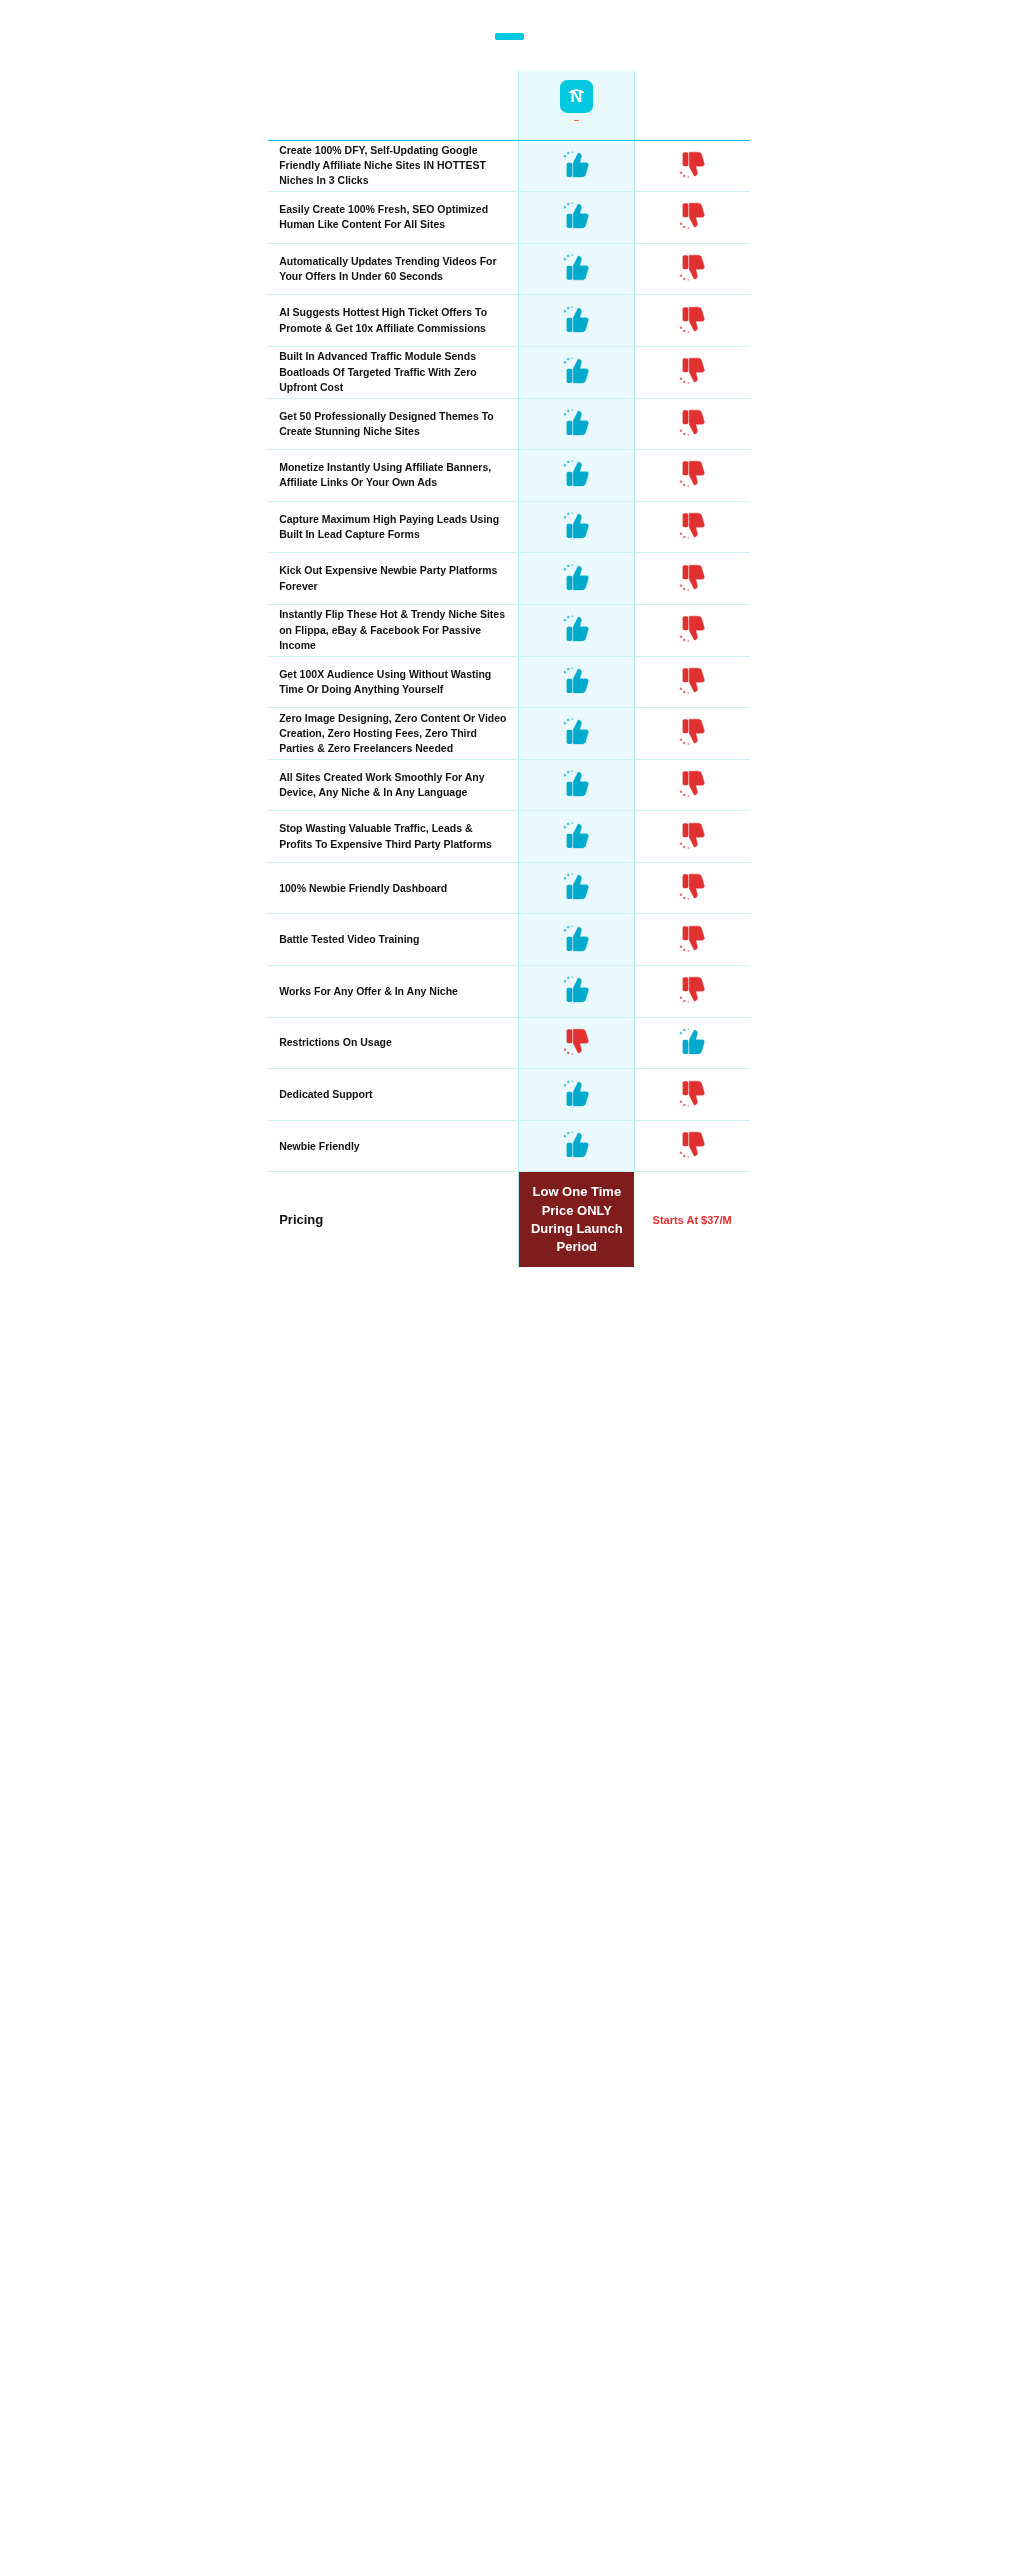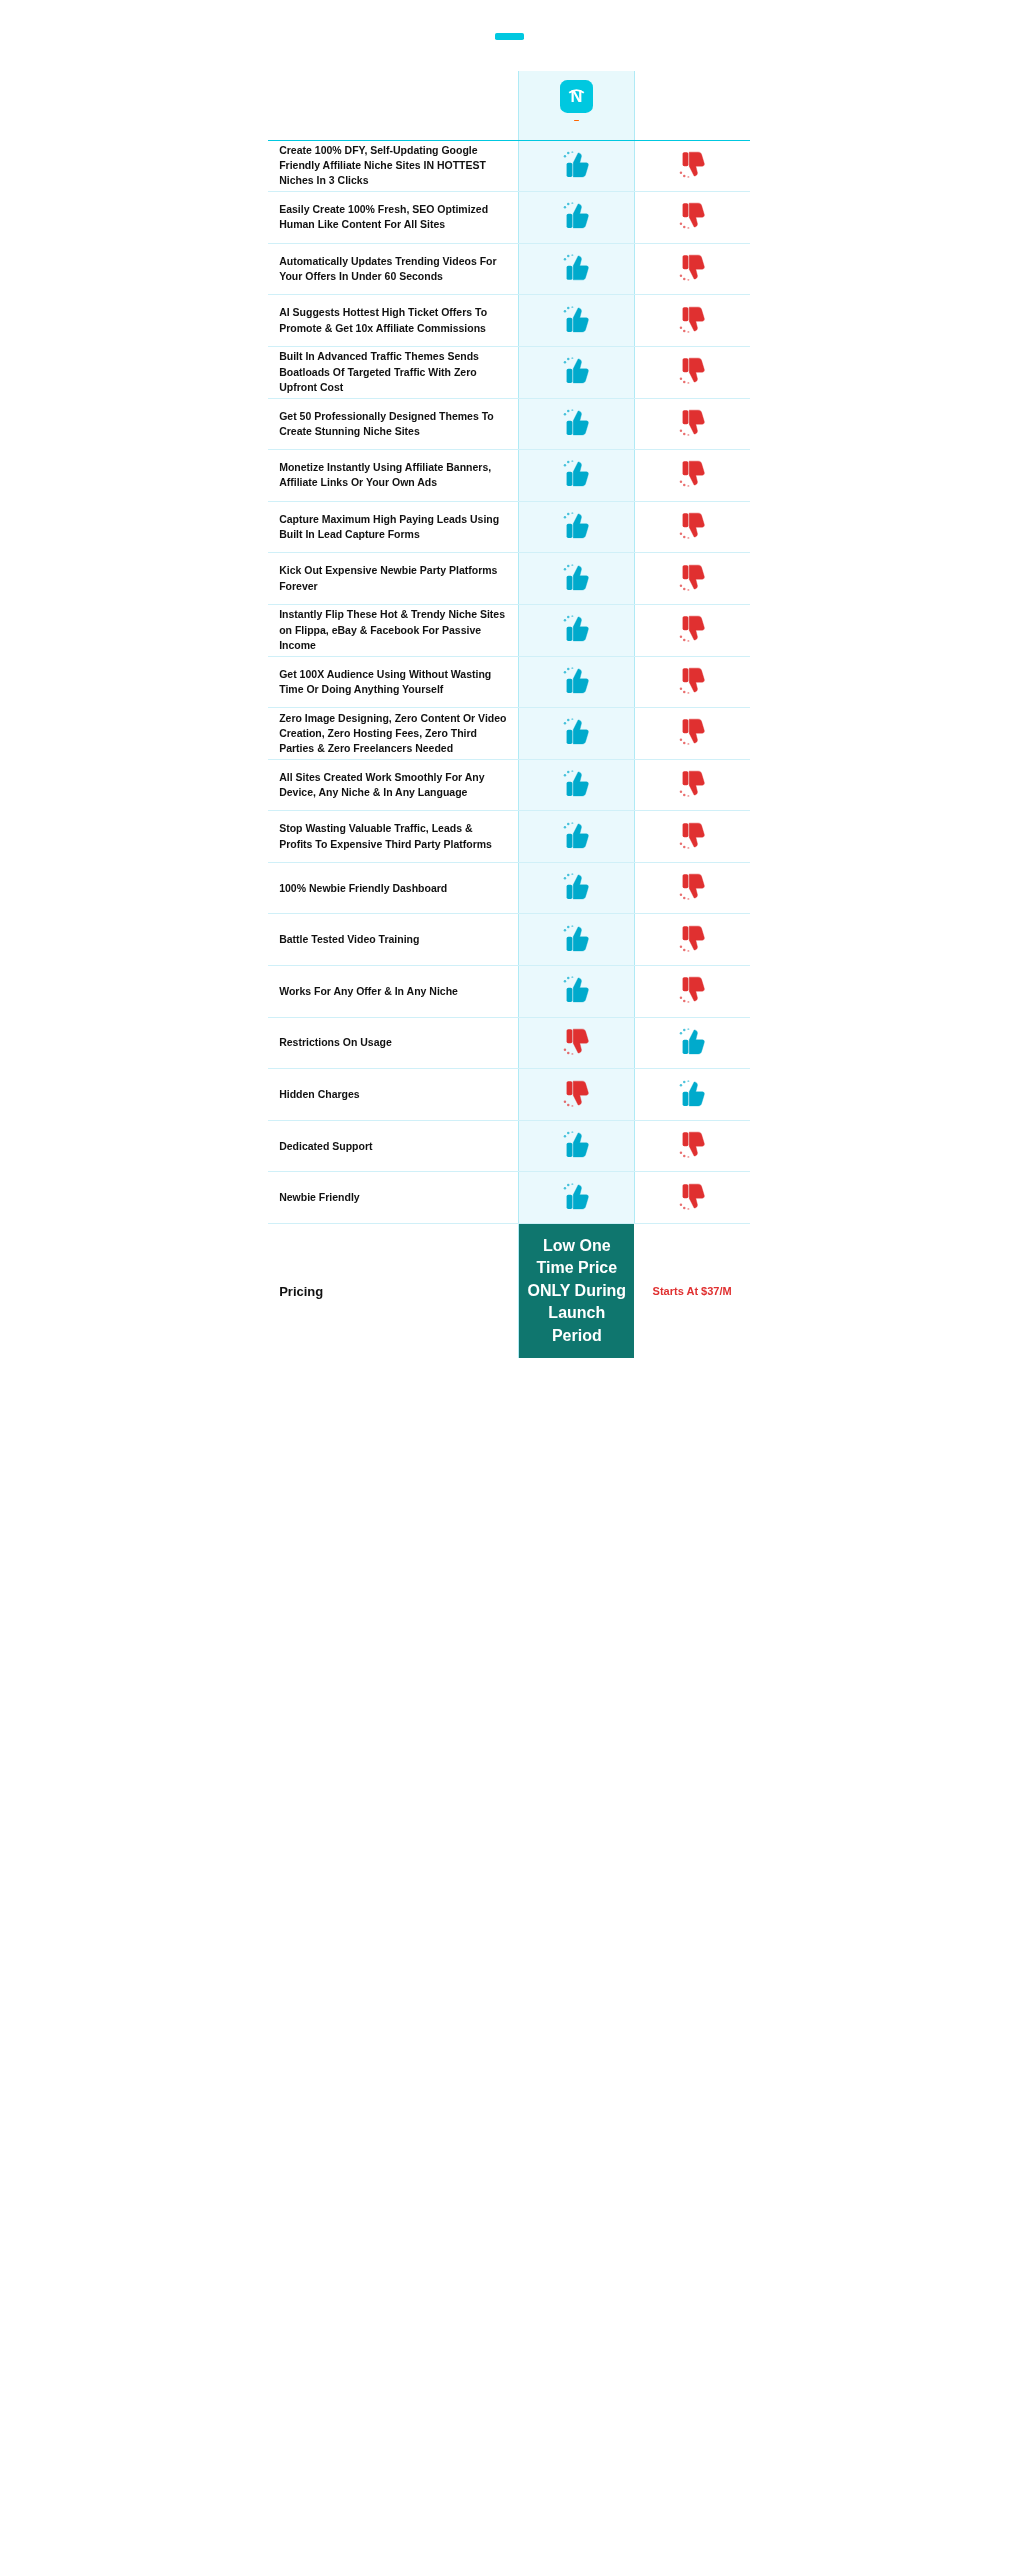--- a/index.html
+++ b/index.html
@@ -297,7 +297,7 @@
     </svg></td>
     </tr>
         <tr class="feature-row">
-      <td class="td-feature col-features">Built In Advanced Traffic Themes Sends Boatloads Of Targeted Traffic With Zero Upfront Cost</td>
+      <td class="td-feature col-features">Built In Advanced Traffic Module Sends Boatloads Of Targeted Traffic With Zero Upfront Cost</td>
       <td class="td-autoniche col-autoniche"><svg class="icon-thumb" viewBox="0 0 40 40" xmlns="http://www.w3.org/2000/svg">
       <g transform="translate(4,4)">
 

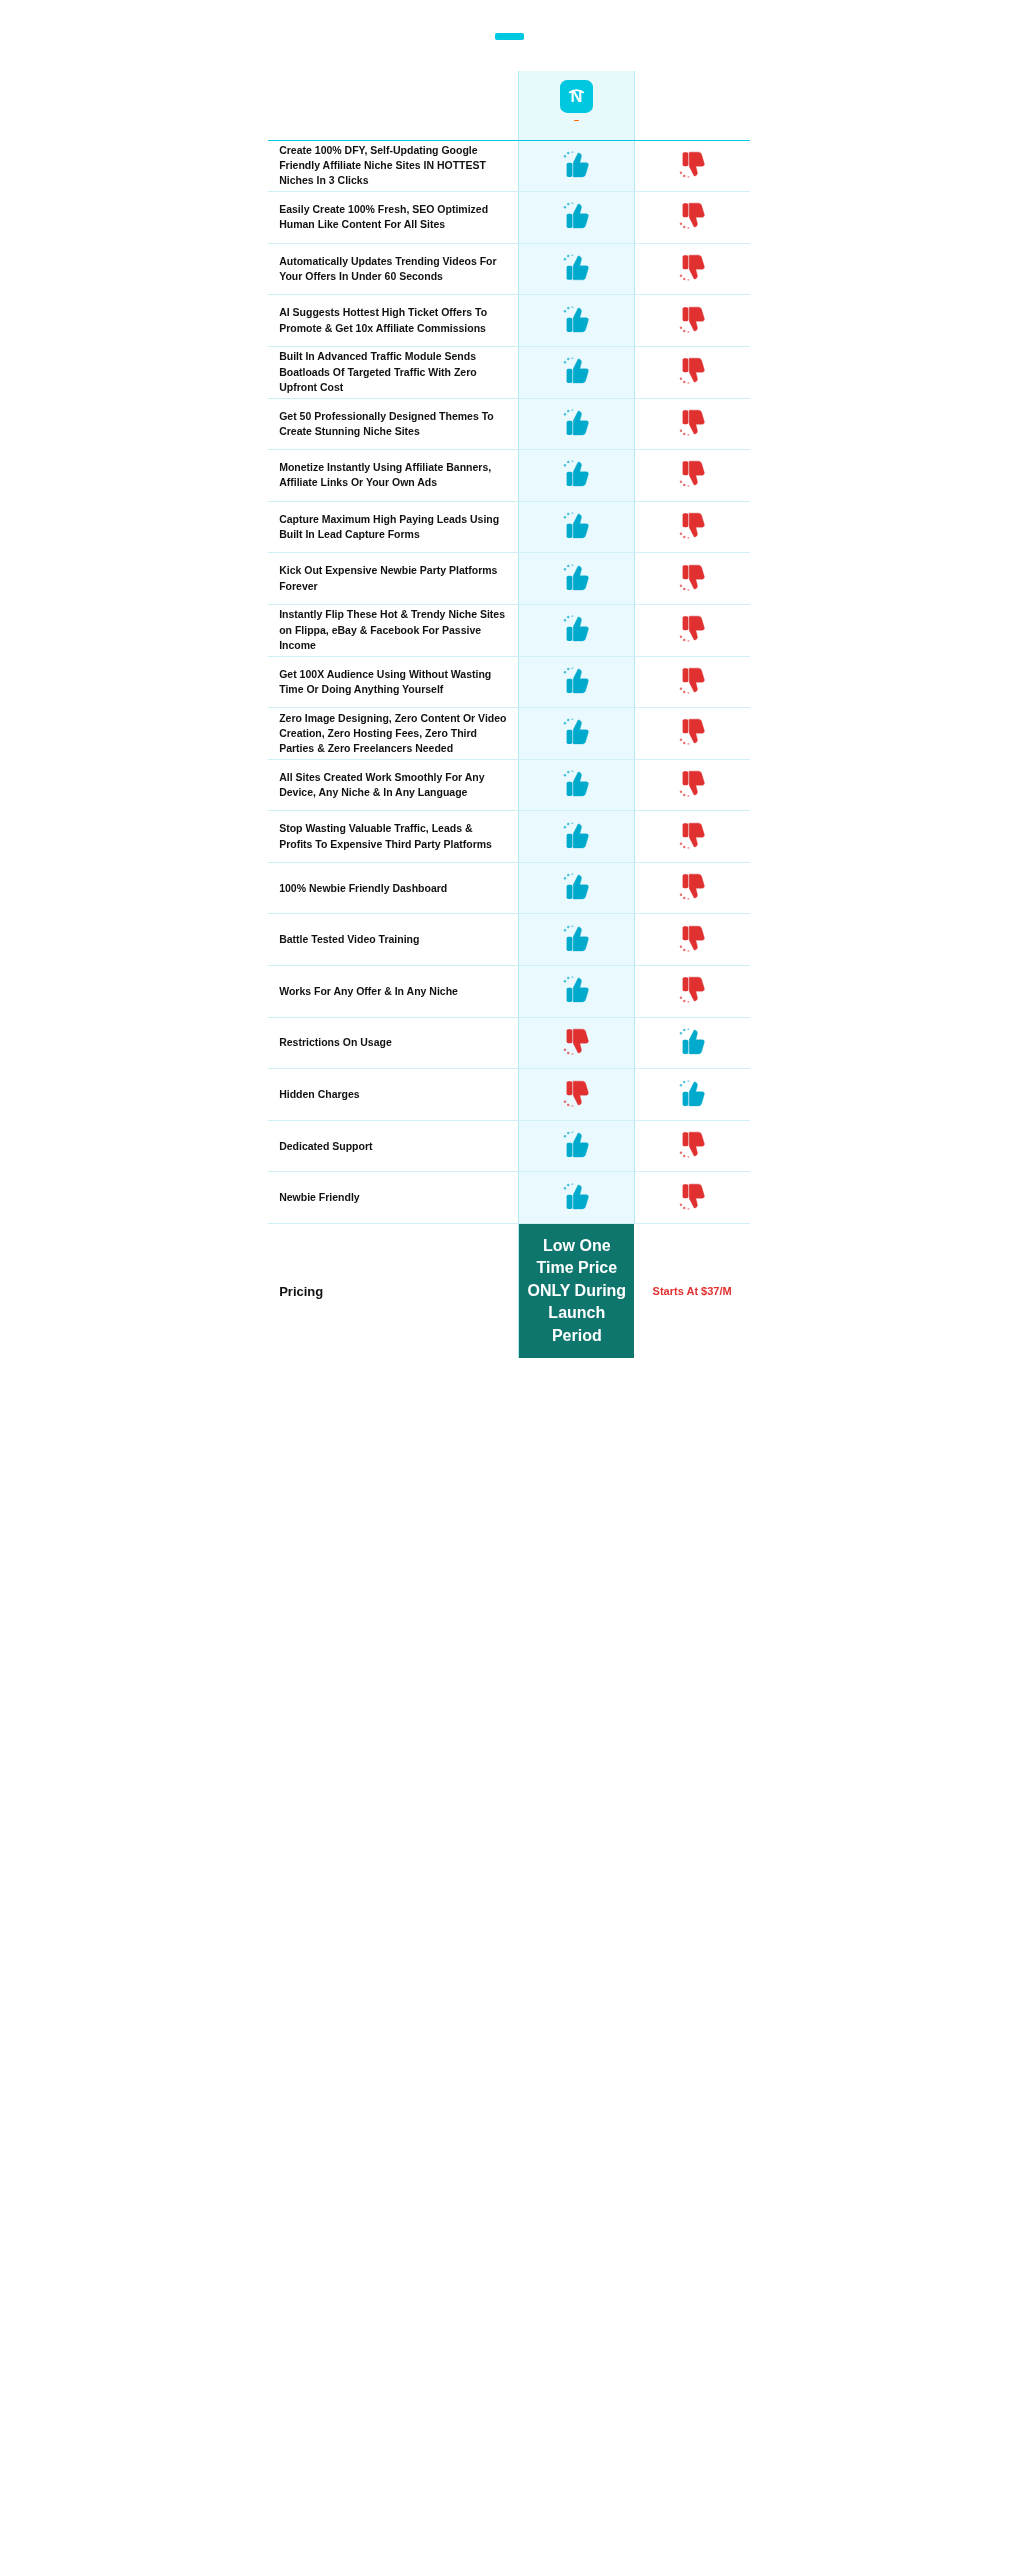--- a/index.html
+++ b/index.html
@@ -633,30 +633,6 @@
     </svg></td>
     </tr>
         <tr class="feature-row">
-      <td class="td-feature col-features">Hidden Charges</td>
-      <td class="td-autoniche col-autoniche"><svg class="icon-thumb" viewBox="0 0 40 40" xmlns="http://www.w3.org/2000/svg">
-      <g transform="translate(4,4)">
-
-        <path d="M12 6 L12 18 L18 30 C18 30 22 30 22 26 L20 18 L28 18 C30 18 31 16 30 14 L27 4 C26.5 2 25 1 23 1 L12 1 Z" fill="#e03030" stroke="#e03030" stroke-width="0.5"></path>
-        <rect x="4" y="1" width="7" height="17" rx="2" fill="#e03030"></rect>
-        <circle cx="2" cy="26" r="1.5" fill="#e03030" opacity="0.7"></circle>
-        <circle cx="6" cy="30" r="1.5" fill="#e03030" opacity="0.7"></circle>
-        <circle cx="11" cy="31" r="1.2" fill="#e03030" opacity="0.5"></circle>
-      </g>
-    </svg></td>
-      <td class="td-others col-others"><svg class="icon-thumb" viewBox="0 0 40 40" xmlns="http://www.w3.org/2000/svg">
-      <g transform="translate(4,4)">
-
-        <path d="M12 26 L12 14 L18 2 C18 2 22 2 22 6 L20 14 L28 14 C30 14 31 16 30 18 L27 28 C26.5 30 25 31 23 31 L12 31 Z" fill="#00aacc" stroke="#00aacc" stroke-width="0.5"></path>
-        <rect x="4" y="14" width="7" height="17" rx="2" fill="#00aacc"></rect>
-
-        <circle cx="2" cy="6" r="1.5" fill="#00aacc" opacity="0.7"></circle>
-        <circle cx="6" cy="2" r="1.5" fill="#00aacc" opacity="0.7"></circle>
-        <circle cx="11" cy="1" r="1.2" fill="#00aacc" opacity="0.5"></circle>
-      </g>
-    </svg></td>
-    </tr>
-        <tr class="feature-row">
       <td class="td-feature col-features">Dedicated Support</td>
       <td class="td-autoniche col-autoniche"><svg class="icon-thumb" viewBox="0 0 40 40" xmlns="http://www.w3.org/2000/svg">
       <g transform="translate(4,4)">

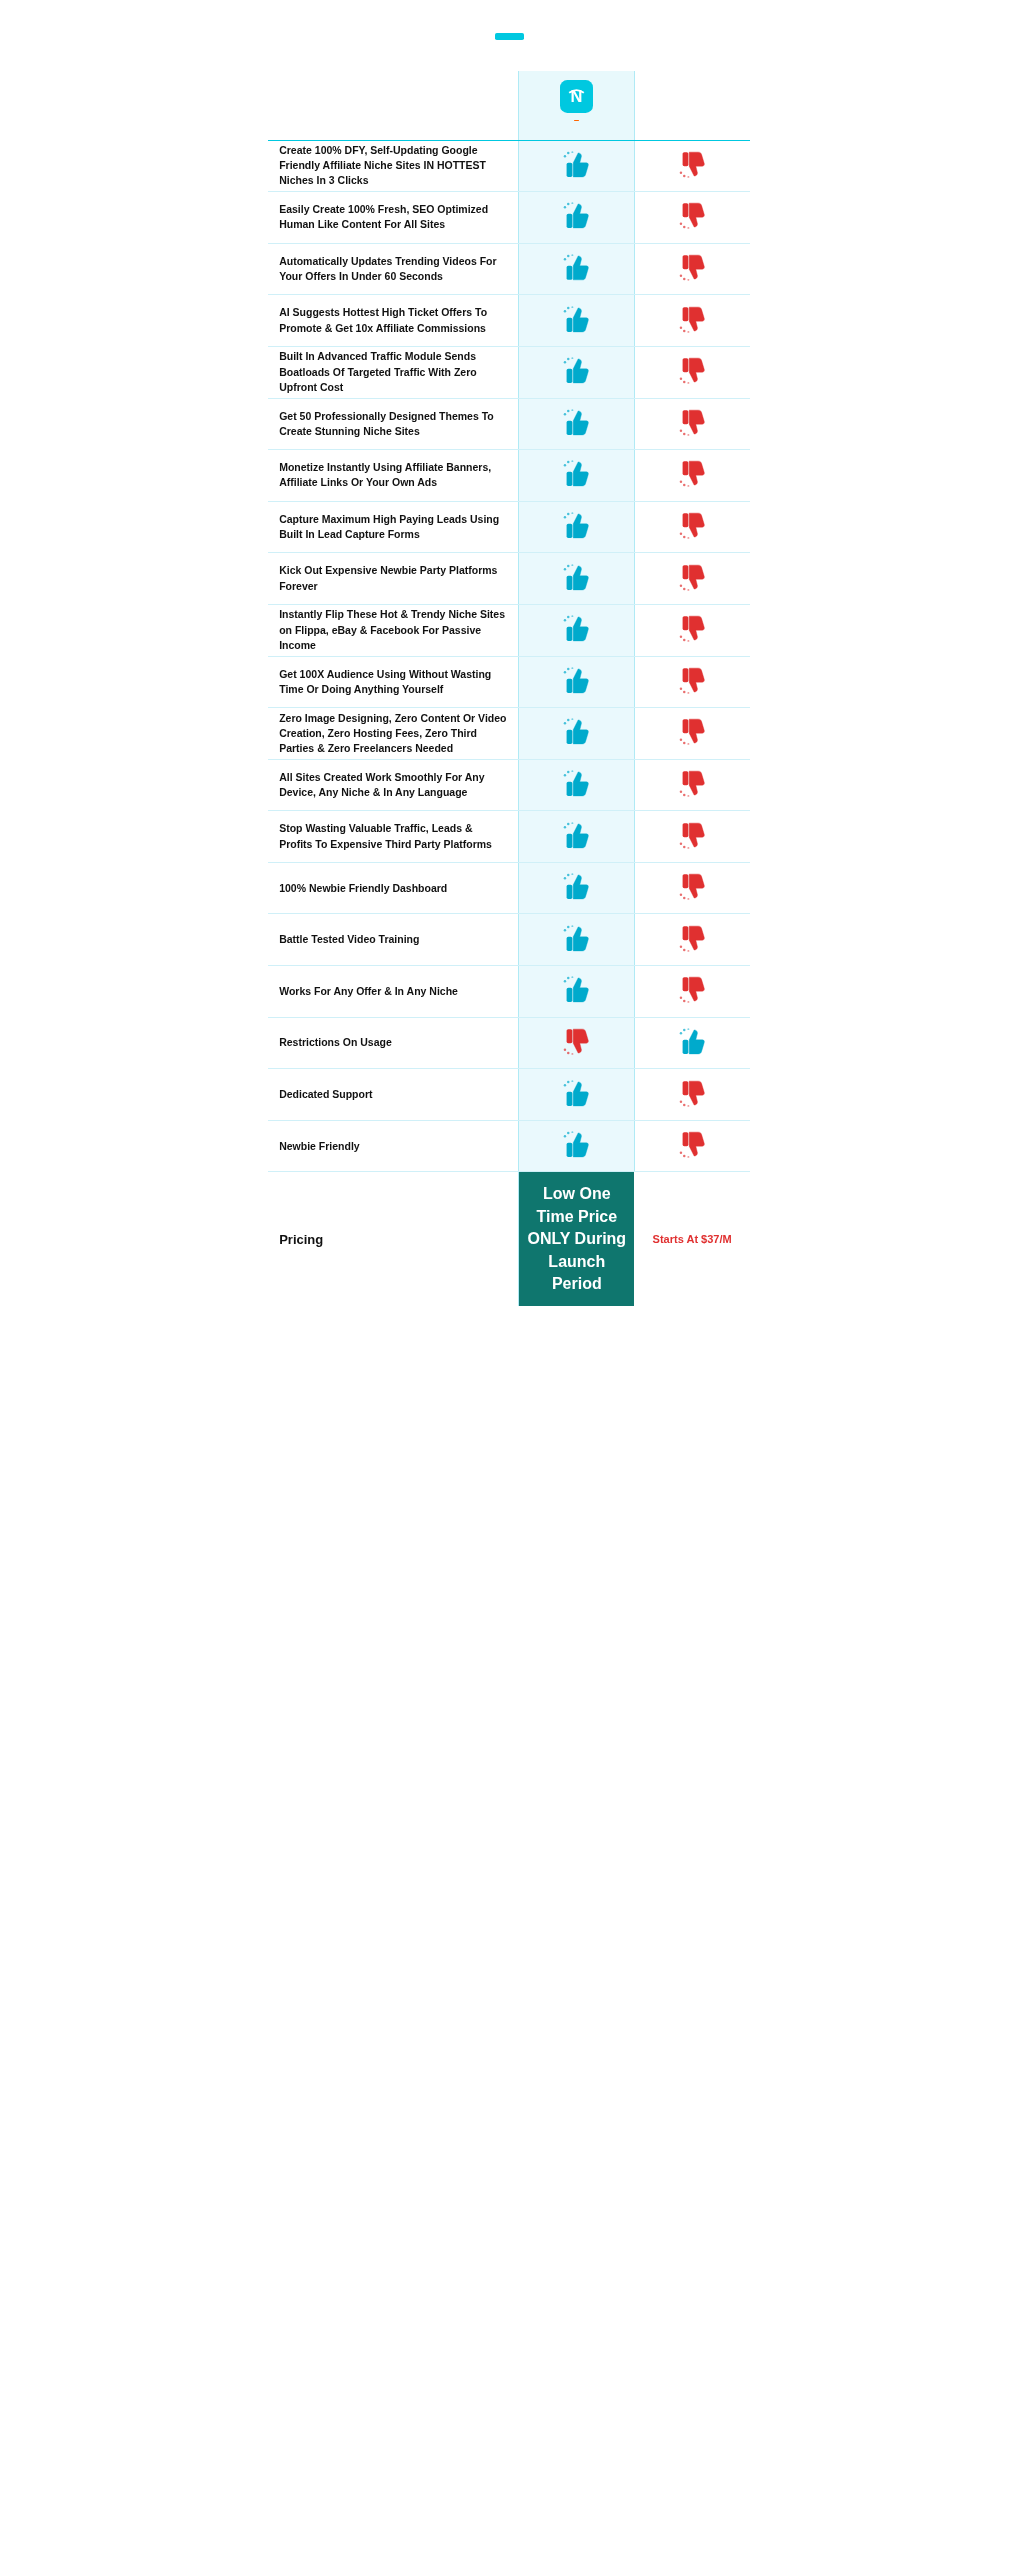--- a/index.html
+++ b/index.html
@@ -142,11 +142,11 @@
     }
 
     .pricing-autoniche {
-      background: #0f766e;
+      background: #7f1d1d;
       text-align: center;
       padding: 11px 5.5px;
       color: #fff;
-      font-size: 16px;
+      font-size: 13px;
       font-weight: 800;
       line-height: 1.4;
     }

